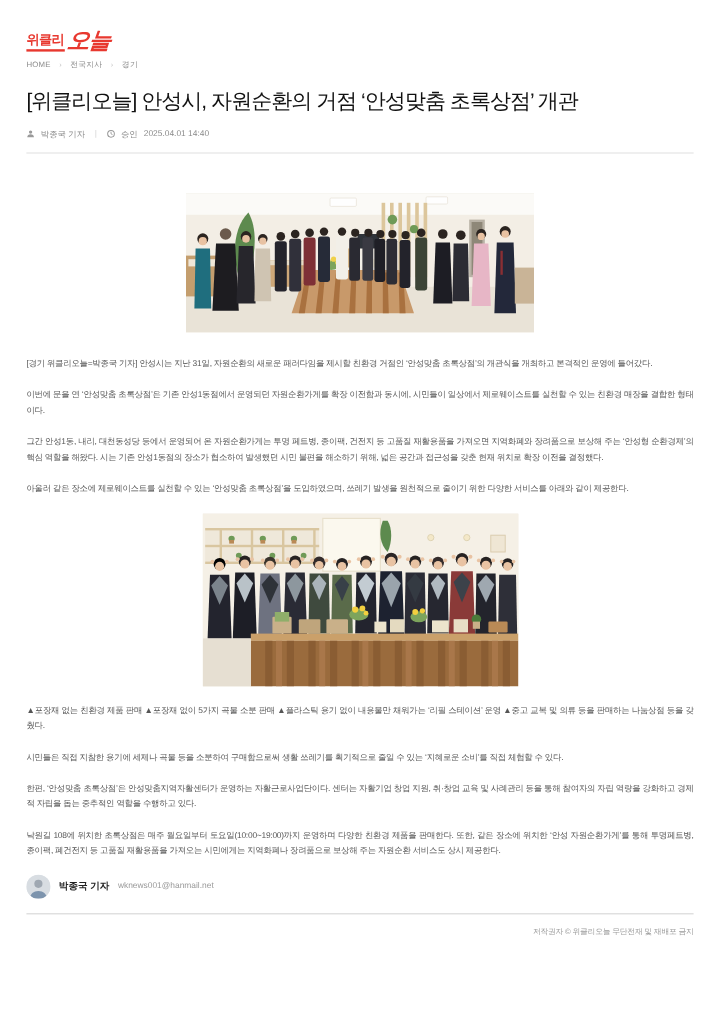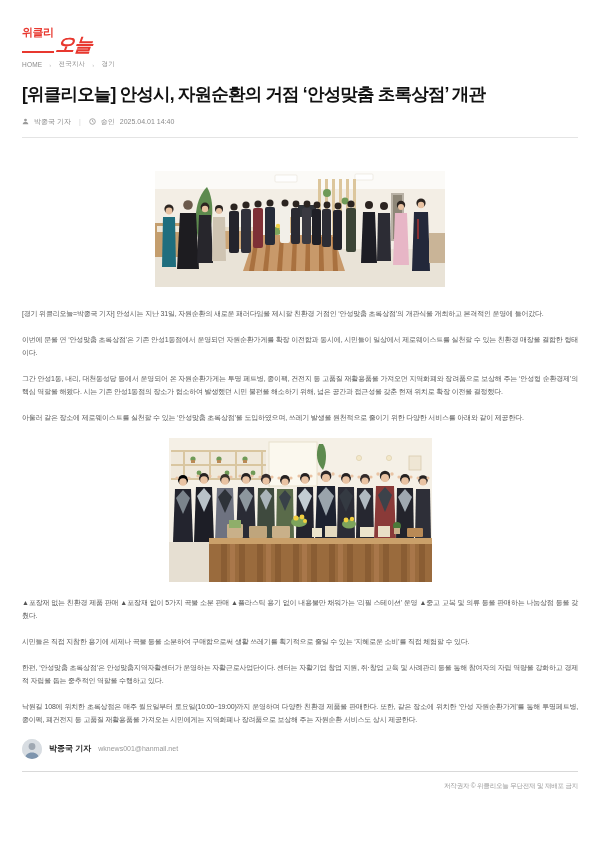--- a/index.html
+++ b/index.html
@@ -20,7 +20,7 @@
 
   
   .logo-row{display:flex;align-items:flex-end;gap:2px;cursor:pointer;}
-  .logo-part1{font-size:11px;font-weight:bold;color:var(--brand-red);letter-spacing:-0.5px;border-bottom:2px solid var(--brand-red);padding-bottom:13px;line-height:1.1;}
+  .logo-part1{font-size:11px;font-weight:bold;color:var(--brand-red);letter-spacing:-0.5px;border-bottom:2px solid var(--brand-red);padding-bottom:1px;line-height:1.1;}
   .logo-part2{font-size:19px;font-weight:bold;color:var(--brand-red);font-style:italic;line-height:0.9;letter-spacing:-1px;transform:skewX(-6deg);}
   .breadcrumb{margin-top:7px;font-size:6.5px;color:#8a8a8a;display:flex;align-items:center;gap:7px;letter-spacing:0.2px;}
   .breadcrumb .sep{color:#c0c0c0;font-size:6px;}

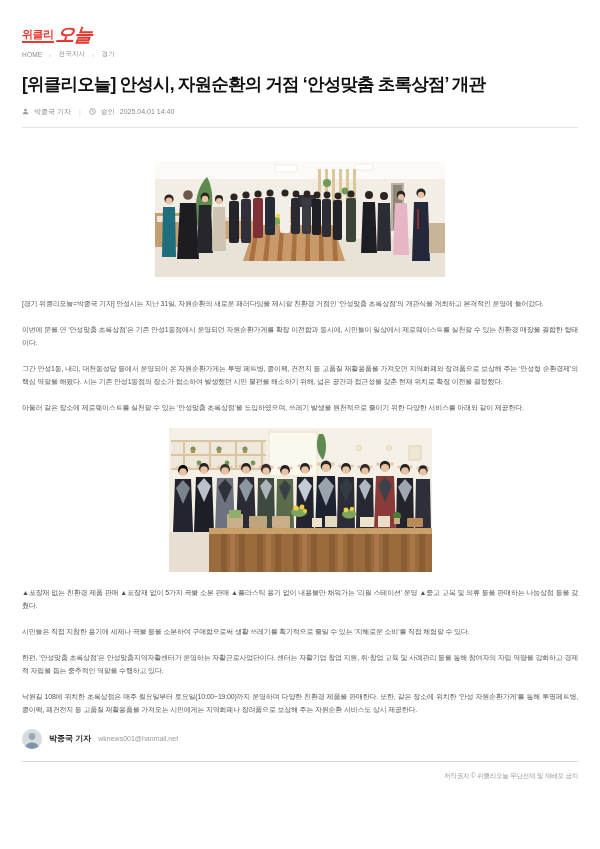--- a/index.html
+++ b/index.html
@@ -27,7 +27,7 @@
   .crumb{cursor:pointer;}
 
   
-  .article-title{margin-top:15px;font-size:17.5px;line-height:1.25;font-weight:bold;color:var(--text-dark);letter-spacing:-0.8px;}
+  .article-title{margin-top:15px;font-size:17.5px;line-height:1.25;font-weight:normal;color:var(--text-dark);letter-spacing:-0.8px;}
   .byline{margin-top:11px;display:flex;align-items:center;gap:5px;font-size:7px;color:#8a8a8a;}
   .byline .vsep{color:#d5d5d5;margin:0 3px;}
   .mini-icon{display:inline-block;width:7px;height:7px;vertical-align:middle;}

